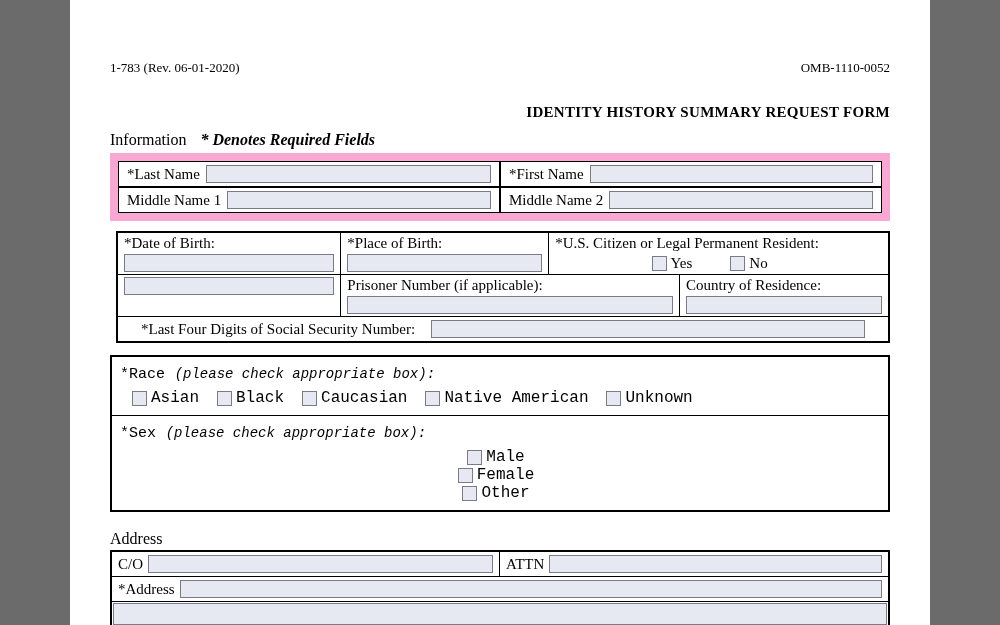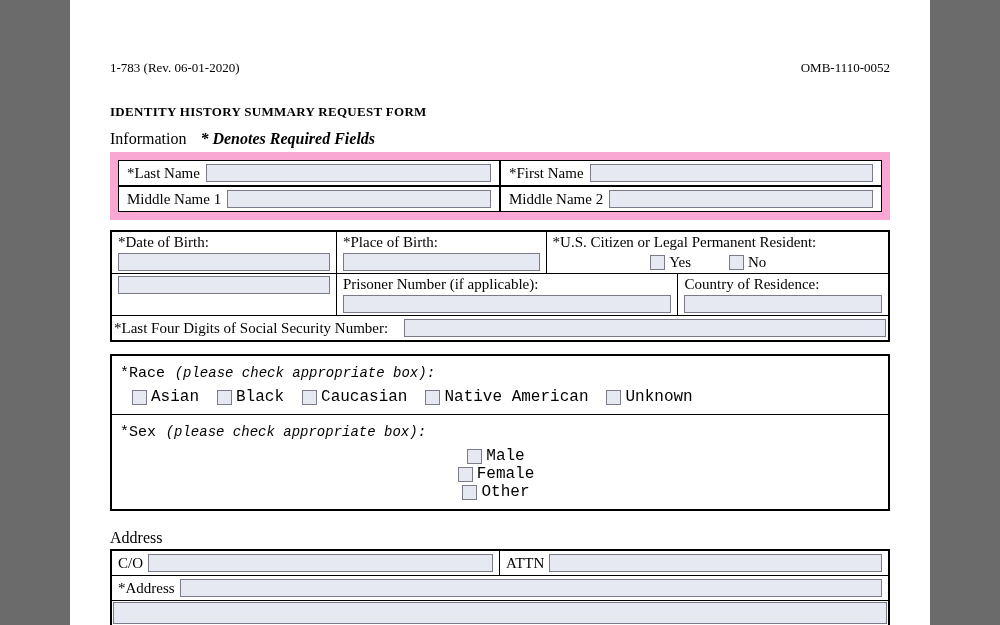--- a/index.html
+++ b/index.html
@@ -28,10 +28,11 @@
       margin-bottom: 28px;
     }
     .form-title {
-      font-size: 13px;
+      font-size: 15px;
       font-weight: bold;
       letter-spacing: 0.3px;
       margin-bottom: 10px;
+      text-align: right;
     }
     .section-heading {
       font-size: 16px;

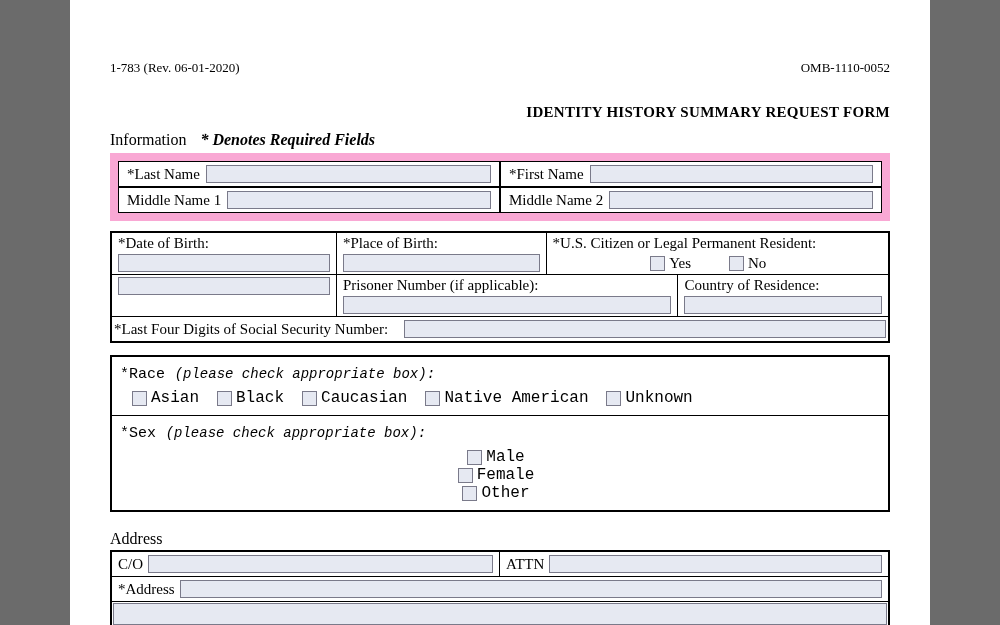--- a/index.html
+++ b/index.html
@@ -131,6 +131,7 @@
     .birth-box {
       border: 2px solid #000;
       margin-bottom: 12px;
+      margin-left: 6px;
     }
     .birth-row {
       display: flex;

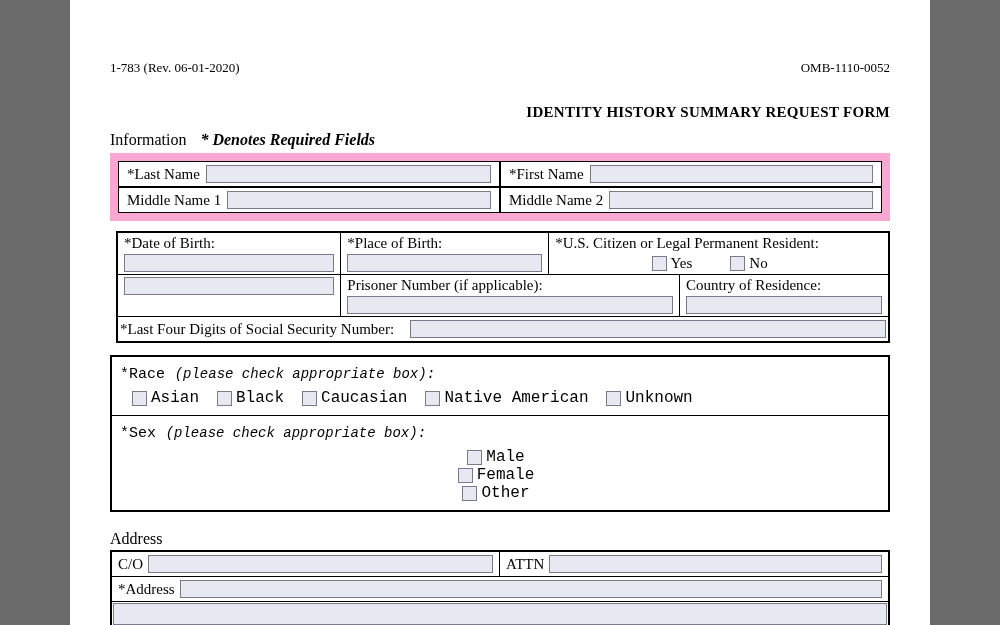--- a/index.html
+++ b/index.html
@@ -245,7 +245,7 @@
       </div>
     </div>
     <div class="birth-row">
-      <div class="birth-cell" style="width:100%; display:flex; align-items:center; gap:16px; padding:3px 2px;">
+      <div class="birth-cell" style="width:100%; display:flex; align-items:center; gap:16px; padding:3px 23px;">
         <span class="label">*Last Four Digits of Social Security Number:</span>
         <span class="field"></span>
       </div>

